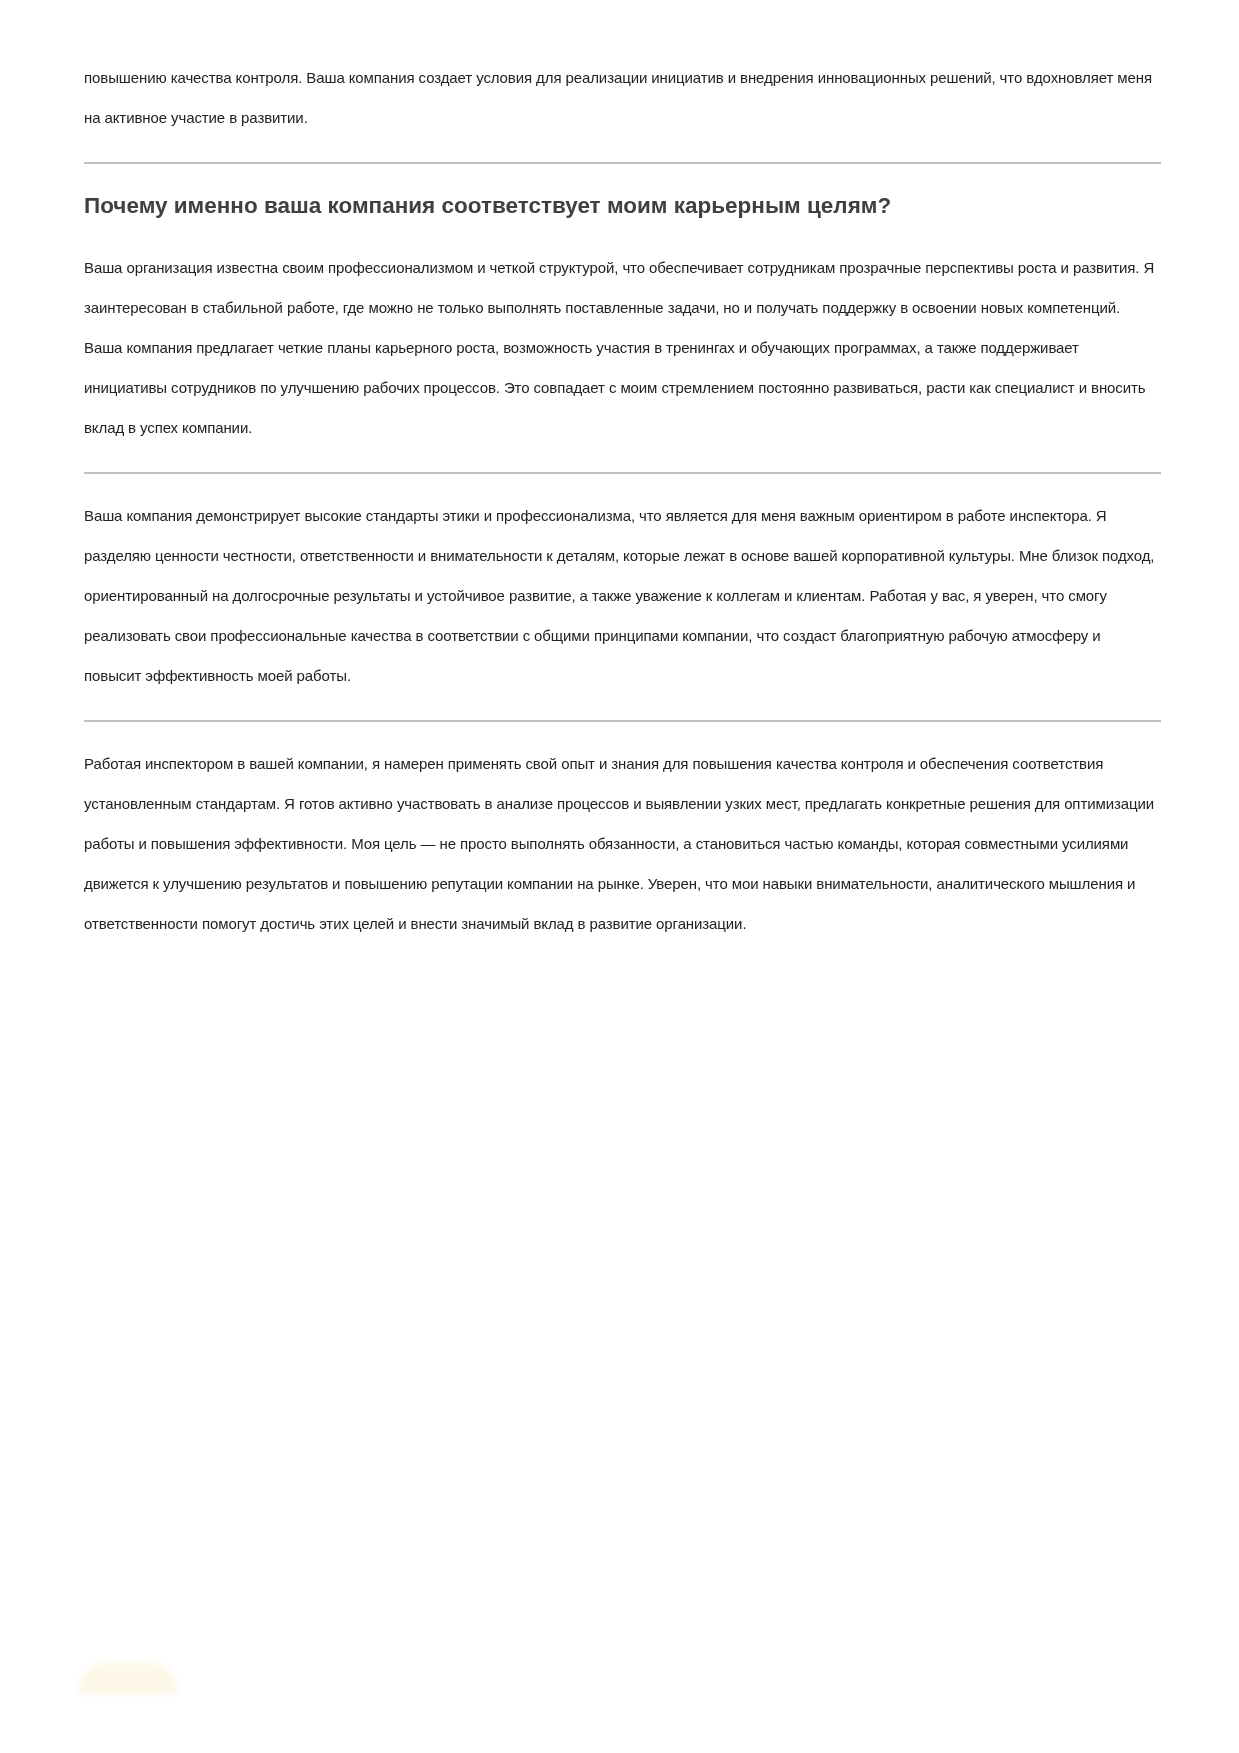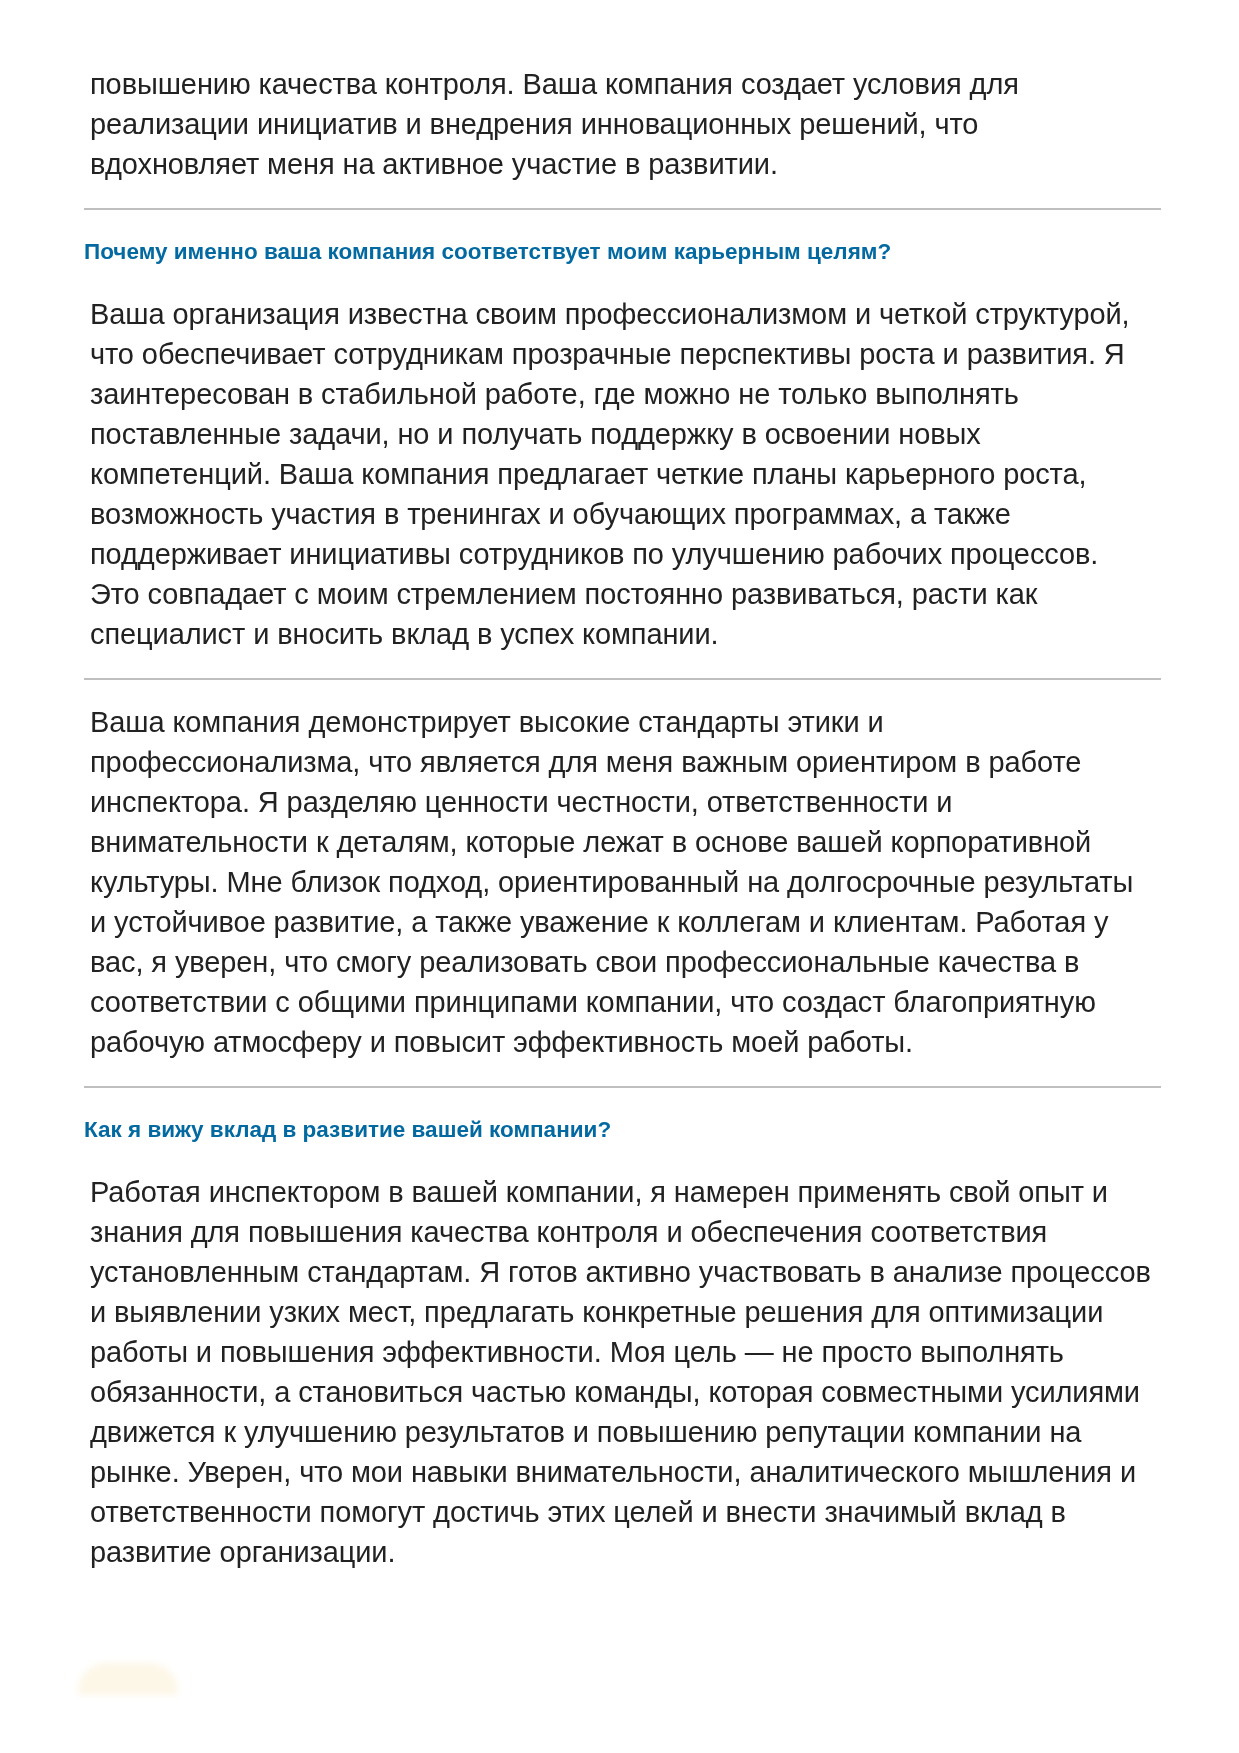--- a/index.html
+++ b/index.html
@@ -6,7 +6,7 @@
   body { width: 1239px; height: 1753px; position: relative; overflow: hidden;
          font-family: "Liberation Sans", "DejaVu Sans", sans-serif; color: #1f1f1f; }
   .page { position: absolute; left: 84px; top: 58px; width: 1077px; }
-  .para { font-size: 29px; line-height: 40px; margin: 6px; color: #222222; letter-spacing: -0.1px; }
+  .para { font-size: 15px; line-height: 40px; margin: 0; color: #222222; letter-spacing: -0.1px; }
   .divider { height: 2px; background: #bfbfbf; border: none; margin: 24px 0 22px 0; }
   .heading { font-size: 22.5px; font-weight: bold; line-height: 40px; margin: 0 0 22px 0; color: #0369a1; }
   .blob { position: absolute; left: 78px; top: 1663px; width: 100px; height: 32px;

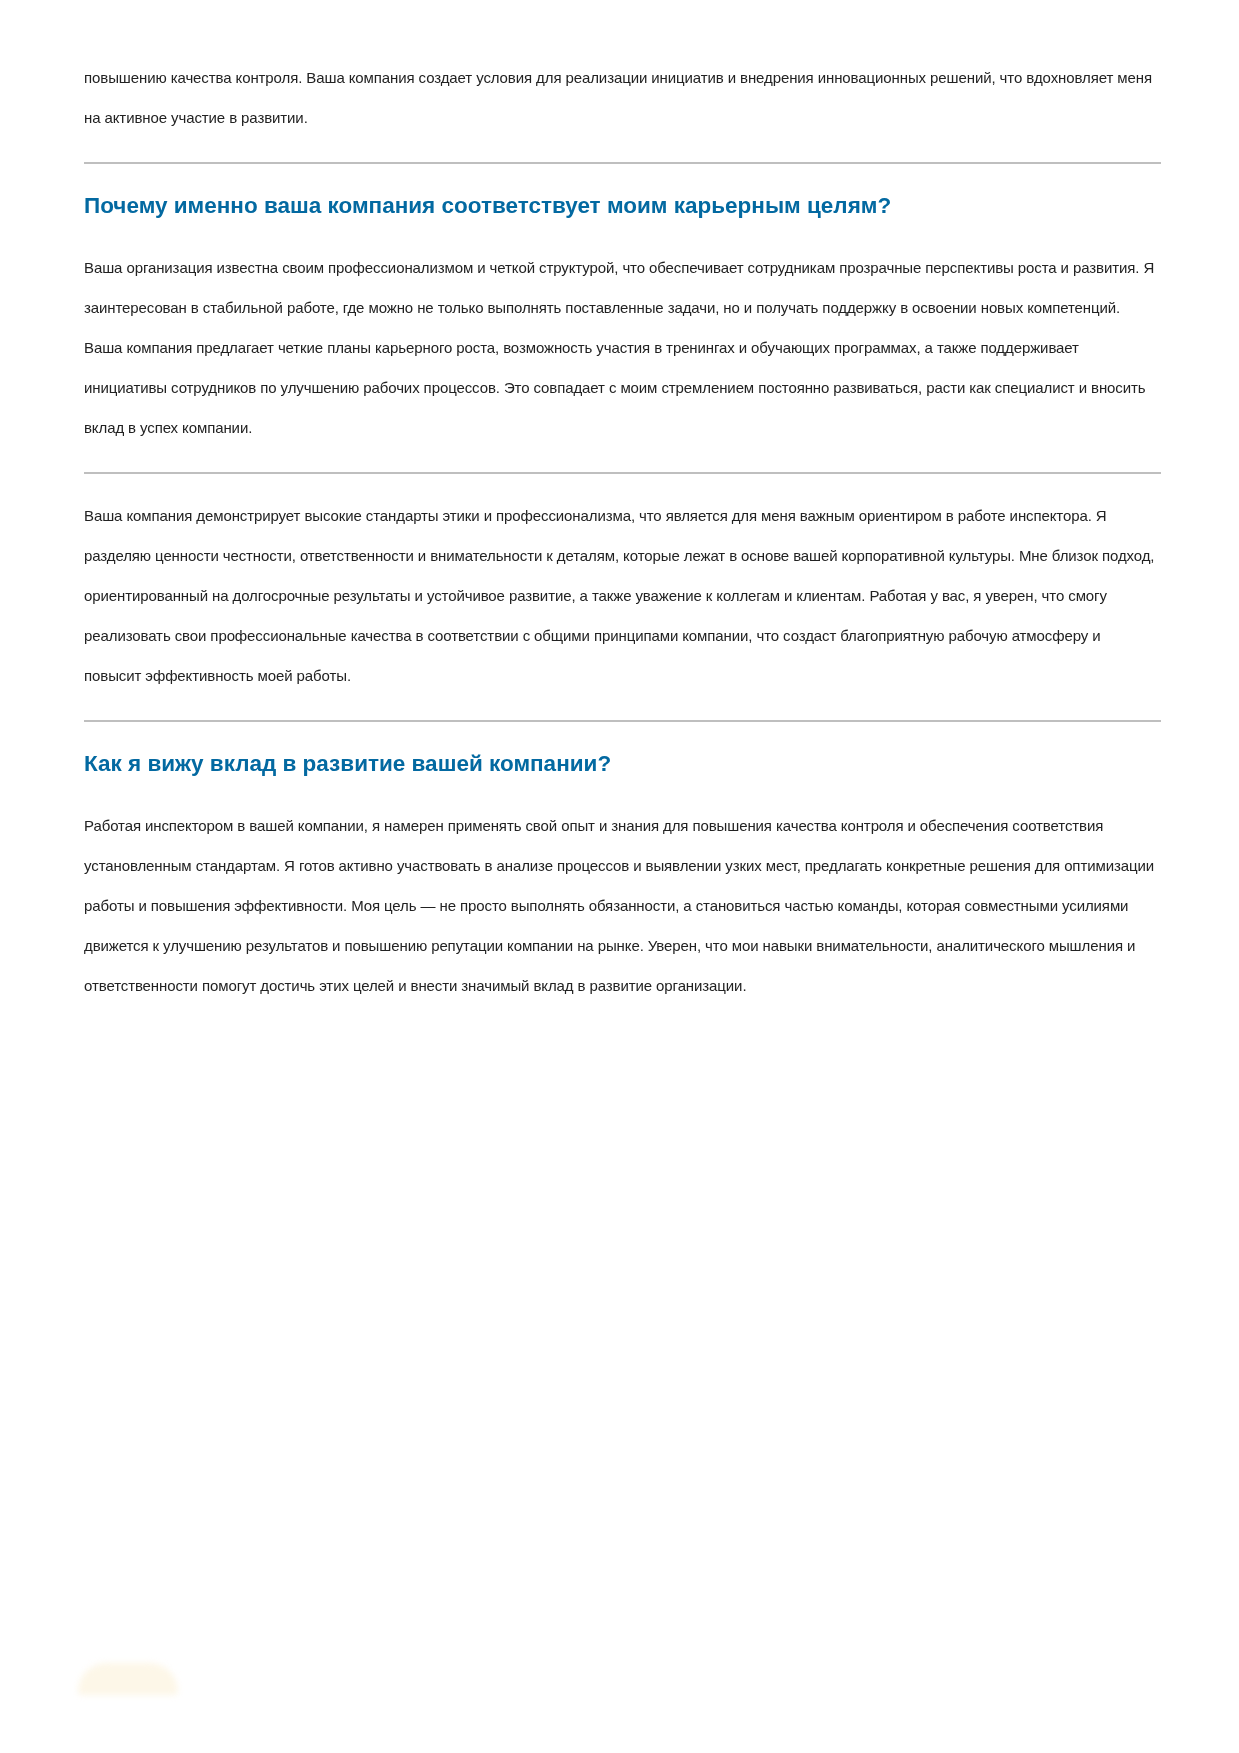--- a/index.html
+++ b/index.html
@@ -8,7 +8,7 @@
   .page { position: absolute; left: 84px; top: 58px; width: 1077px; }
   .para { font-size: 15px; line-height: 40px; margin: 0; color: #222222; letter-spacing: -0.1px; }
   .divider { height: 2px; background: #bfbfbf; border: none; margin: 24px 0 22px 0; }
-  .heading { font-size: 22.5px; font-weight: bold; line-height: 40px; margin: 0 0 22px 0; color: #0369a1; }
+  .heading { font-size: 22.5px; font-weight: bold; line-height: 40px; margin: 0 0 22px 0; color: #404040; }
   .blob { position: absolute; left: 78px; top: 1663px; width: 100px; height: 32px;
           border-radius: 50px 50px 6px 6px; background: #fdf7e8; filter: blur(3px); }
 </style>

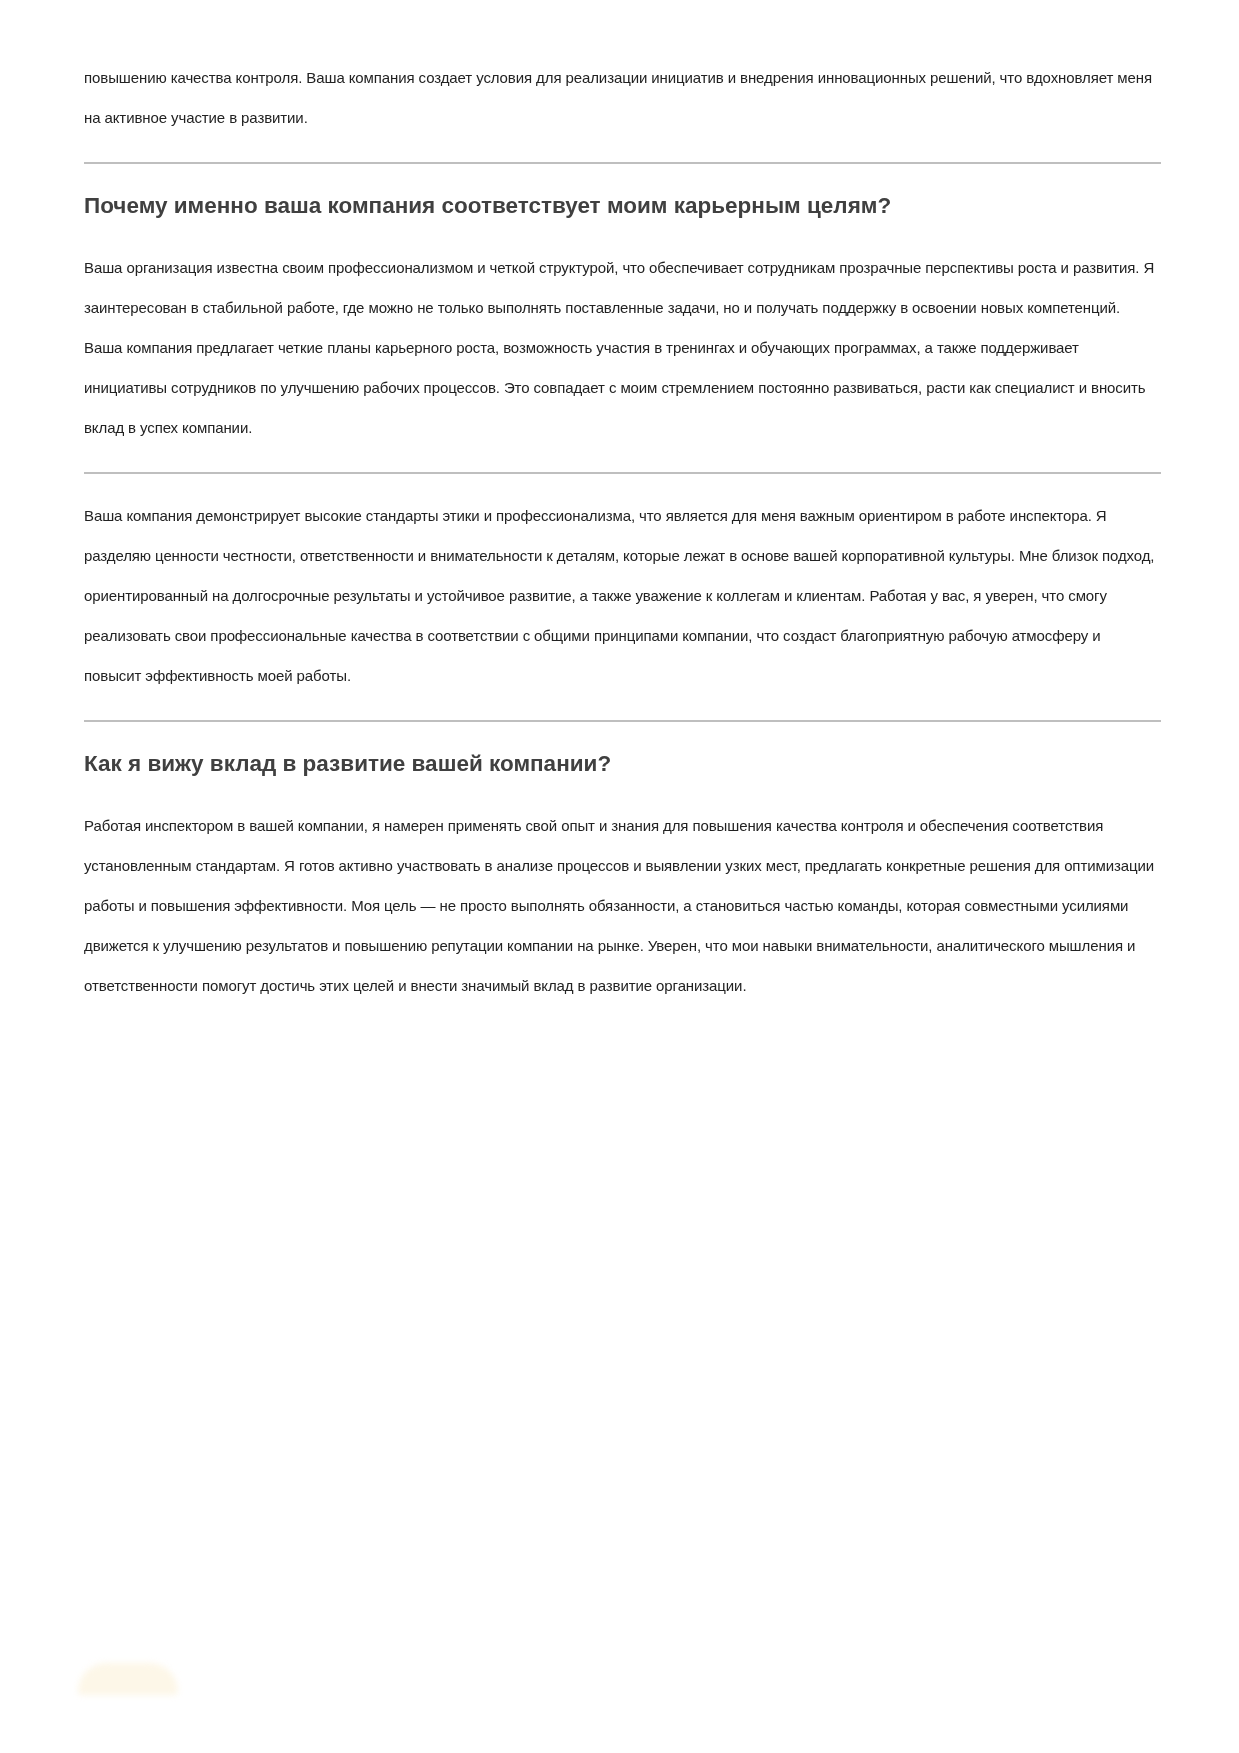--- a/index.html
+++ b/index.html
@@ -31,7 +31,6 @@
   <hr class="divider">
 
   <div>
-    <h2 class="heading">Как я вижу вклад в развитие вашей компании?</h2>
     <p class="para">Работая инспектором в вашей компании, я намерен применять свой опыт и знания для повышения качества контроля и обеспечения соответствия установленным стандартам. Я готов активно участвовать в анализе процессов и выявлении узких мест, предлагать конкретные решения для оптимизации работы и повышения эффективности. Моя цель — не просто выполнять обязанности, а становиться частью команды, которая совместными усилиями движется к улучшению результатов и повышению репутации компании на рынке. Уверен, что мои навыки внимательности, аналитического мышления и ответственности помогут достичь этих целей и внести значимый вклад в развитие организации.</p>
   </div>
 </div>

